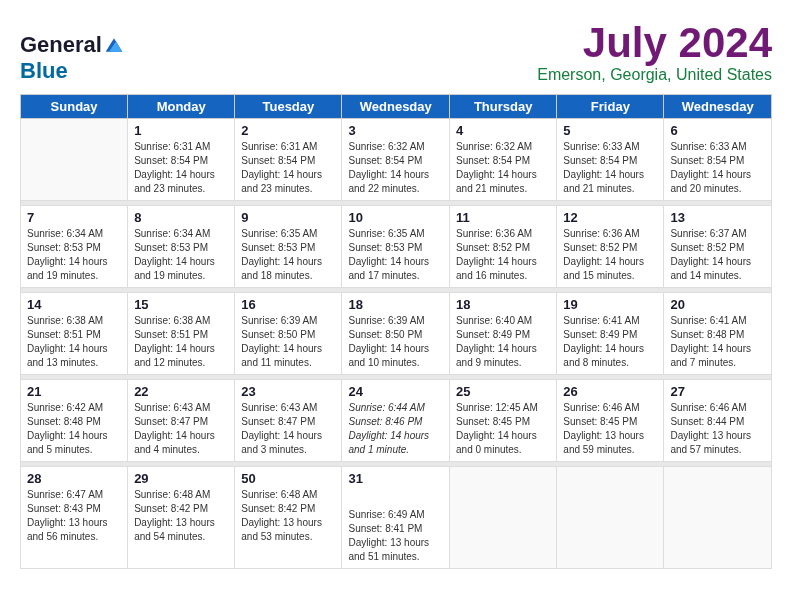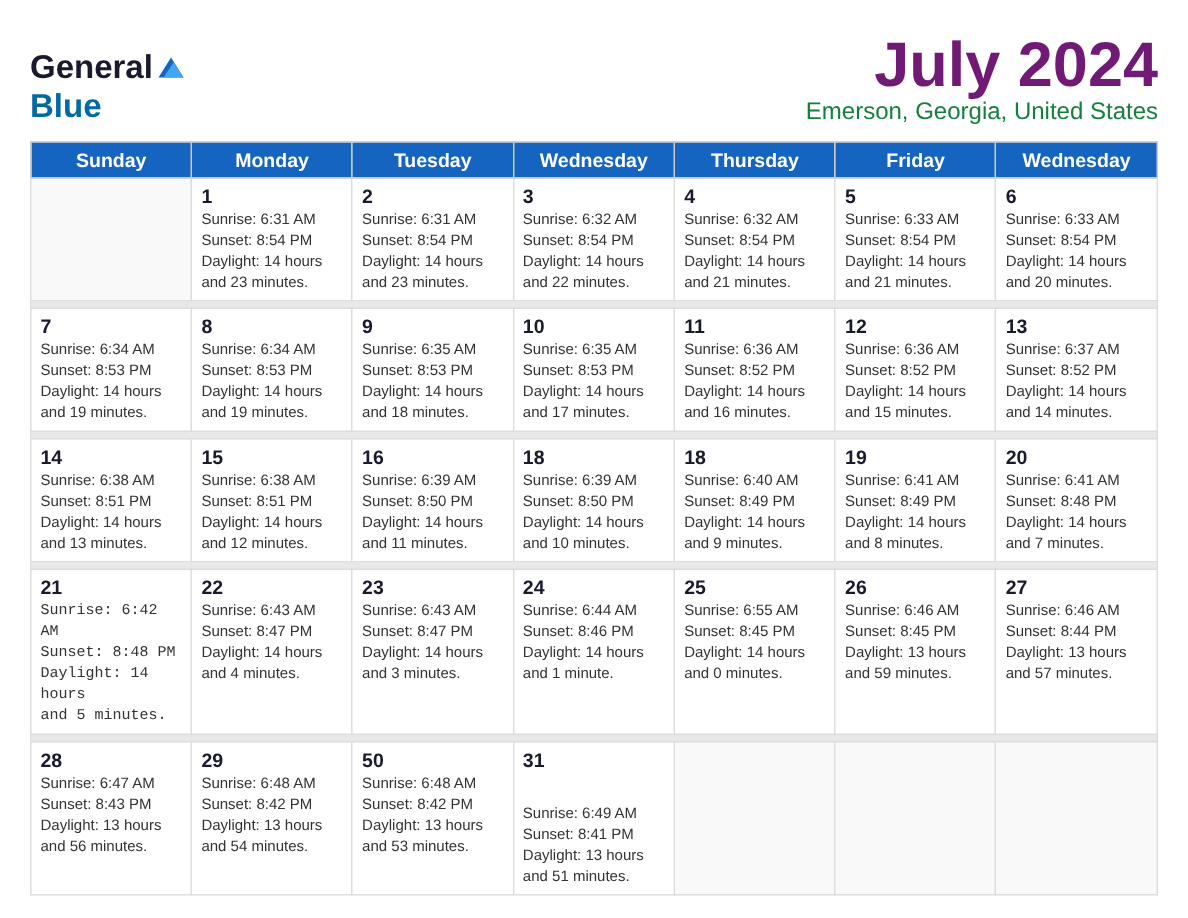--- a/index.html
+++ b/index.html
@@ -282,7 +282,7 @@
       <tr>
         <td>
           <span class="day-number">21</span>
-          <div class="day-info" style="white-space: pre-line; font-family: Liberation Mono, monospace;">Sunrise: 6:42 AM
+          <div class="day-info" style="white-space: pre-line;">Sunrise: 6:42 AM
 Sunset: 8:48 PM
 Daylight: 14 hours
 and 5 minutes.</div>

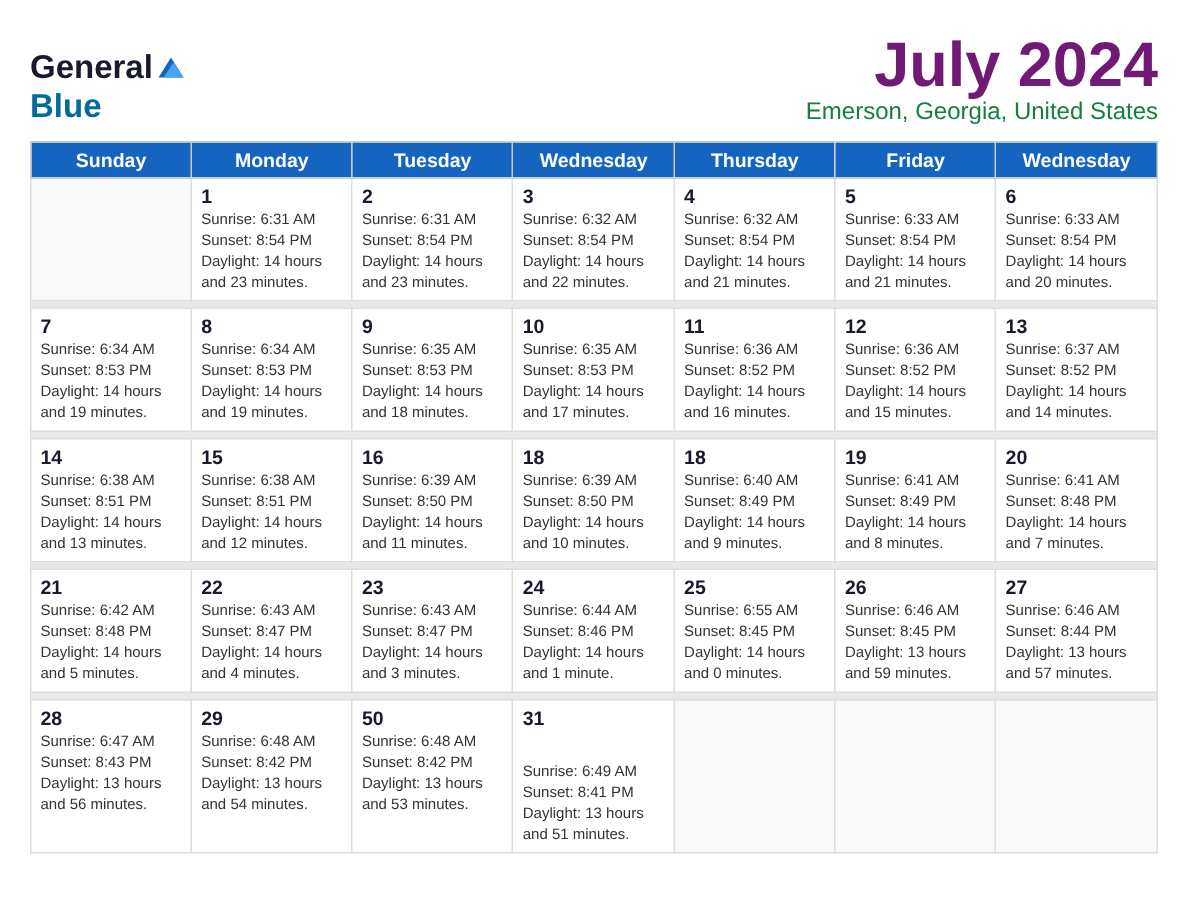--- a/index.html
+++ b/index.html
@@ -303,7 +303,7 @@
         </td>
         <td>
           <span class="day-number">24</span>
-          <div class="day-info" style="white-space: pre-line;">Sunrise: 6:44 AM
+          <div class="day-info" style="white-space: pre-line; font-style: italic;">Sunrise: 6:44 AM
 Sunset: 8:46 PM
 Daylight: 14 hours
 and 1 minute.</div>

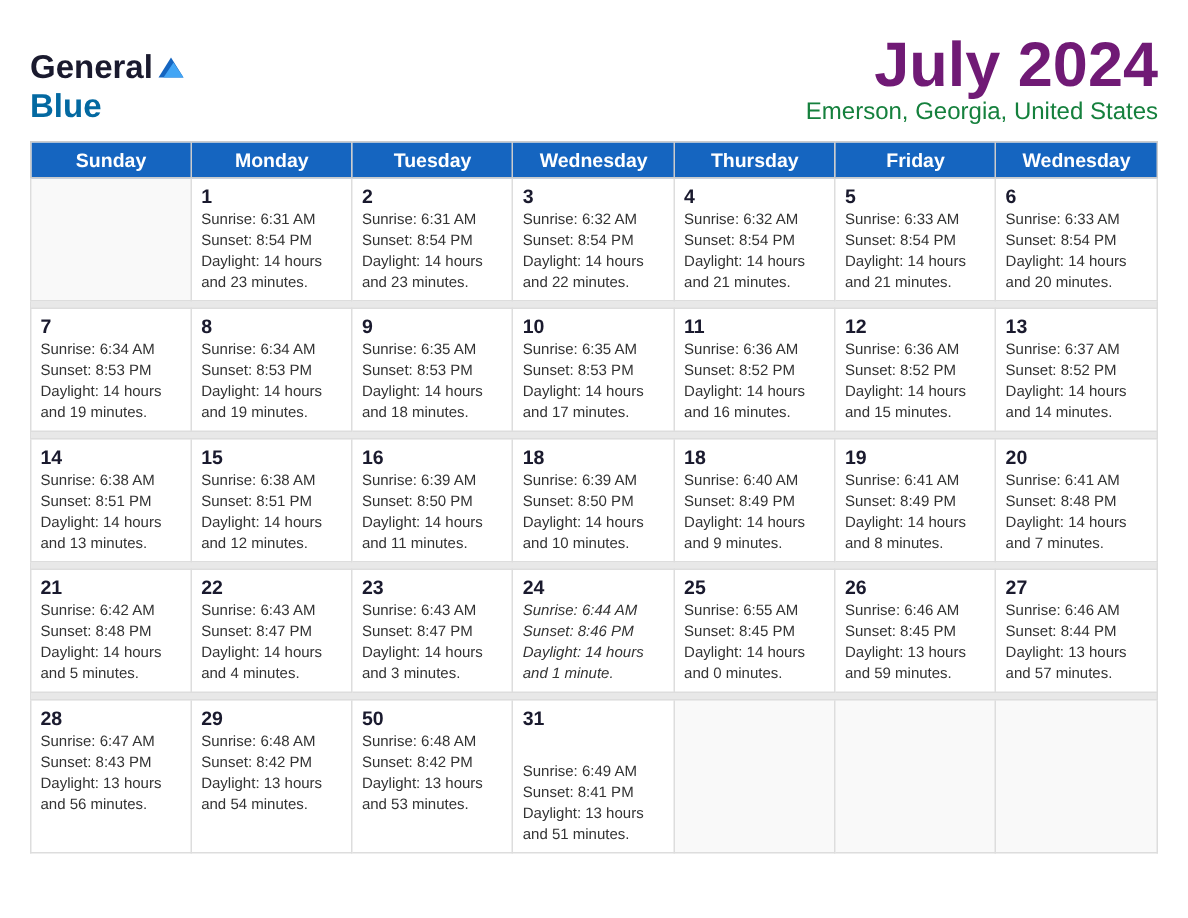--- a/index.html
+++ b/index.html
@@ -310,7 +310,7 @@
         </td>
         <td>
           <span class="day-number">25</span>
-          <div class="day-info" style="white-space: pre-line;">Sunrise: 6:55 AM
+          <div class="day-info" style="white-space: pre-line;">Sunrise: 12:45 AM
 Sunset: 8:45 PM
 Daylight: 14 hours
 and 0 minutes.</div>

